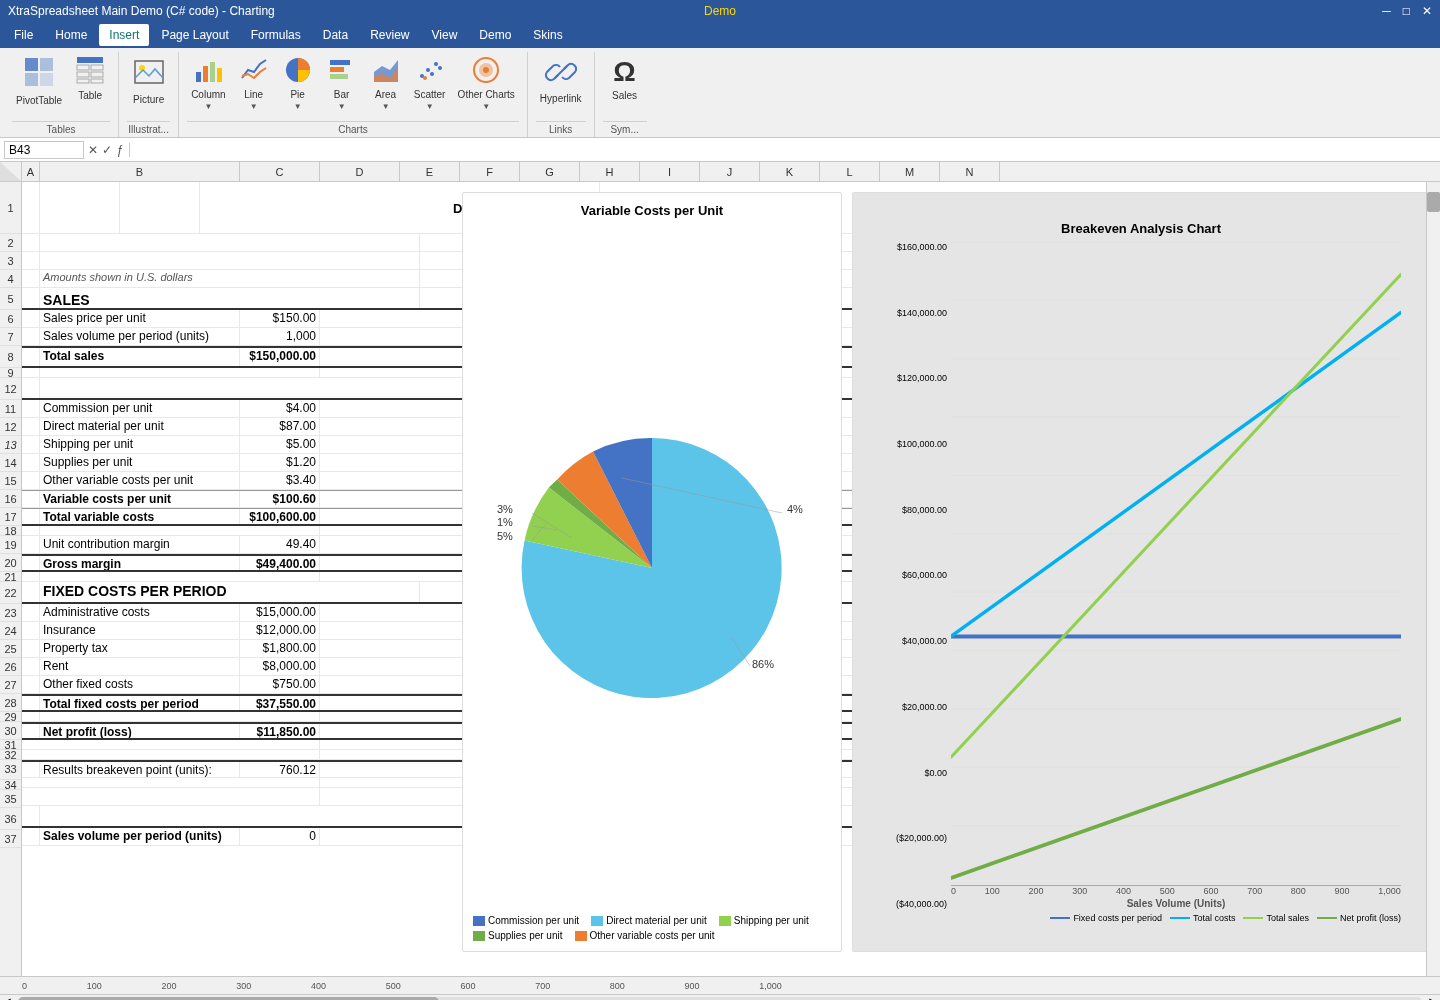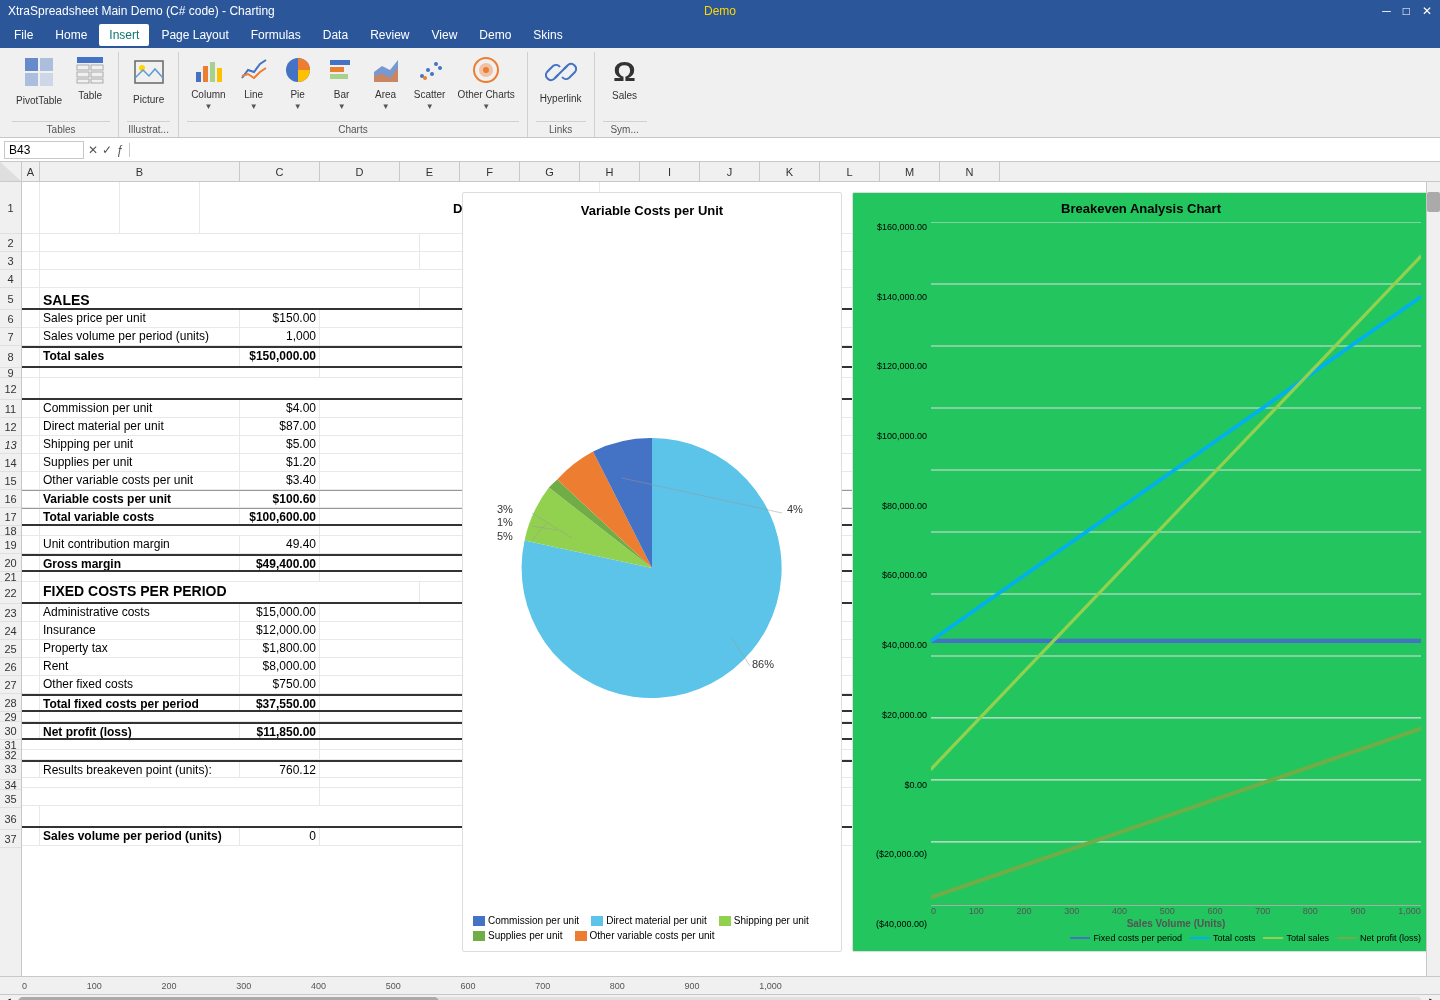--- a/index.html
+++ b/index.html
@@ -200,10 +200,10 @@
     }
     .bar-chart-container {
       flex: 1.2;
-      background: #22c55e;
+      background: #e5e5e5;
       border: 1px solid #ddd;
       border-radius: 2px;
-      padding: 8px;
+      padding: 28px;
       display: flex;
       flex-direction: column;
     }

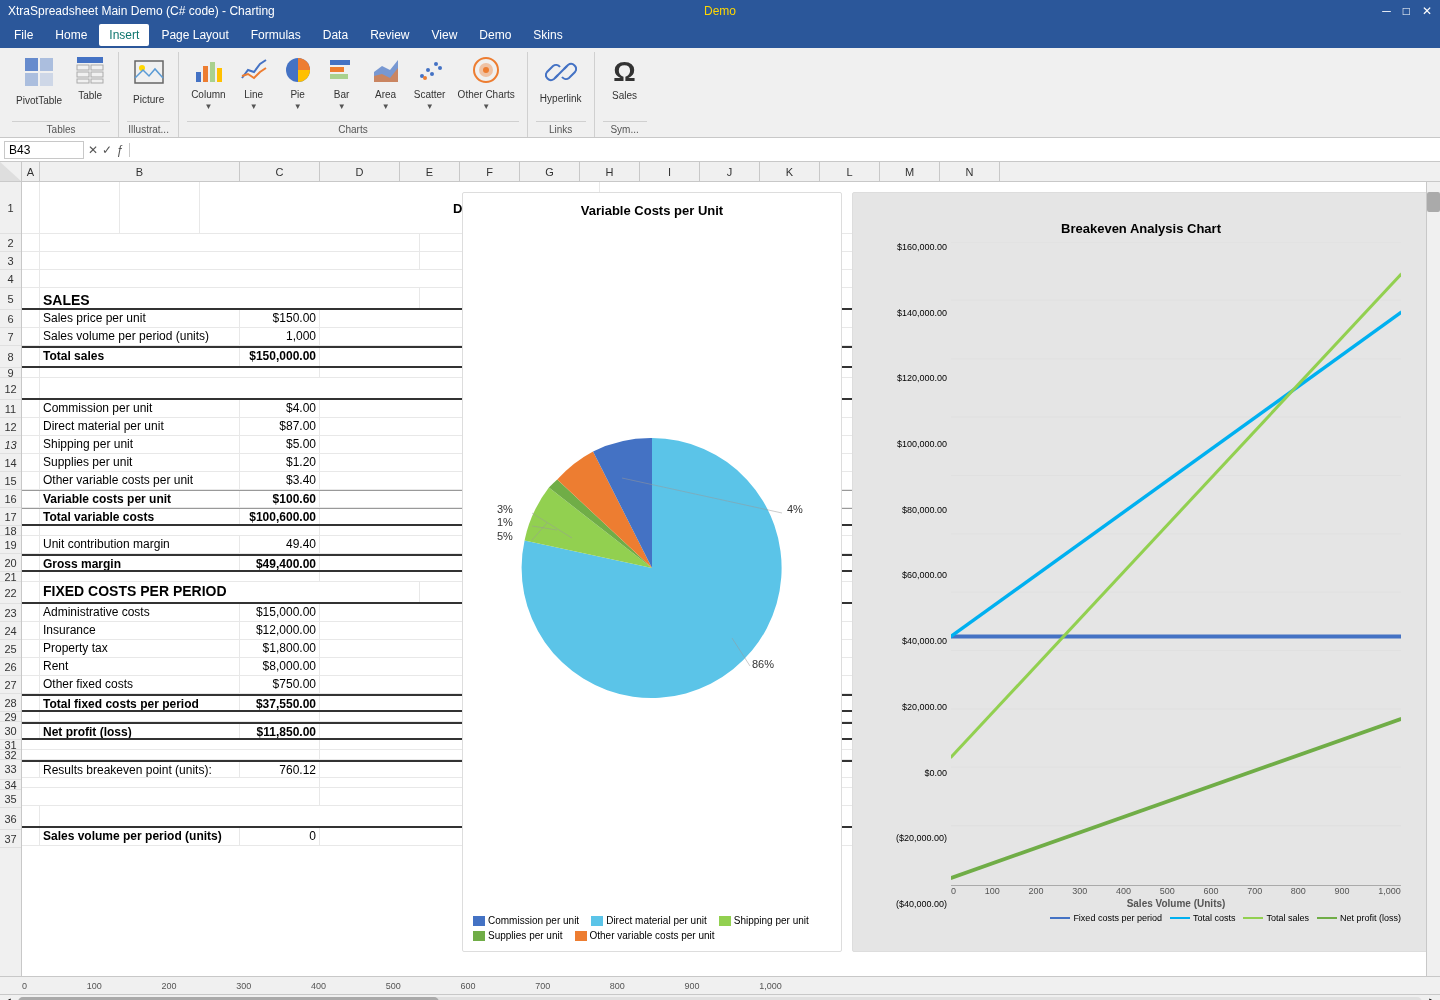--- a/index.html
+++ b/index.html
@@ -534,6 +534,7 @@
 
         <div class="grid-row" style="height:18px;">
           <div class="cell" style="width:18px;"></div>
+          <div class="cell italic" style="width:380px;color:#555;font-size:11px;">Amounts shown in U.S. dollars</div>
         </div>
 
         <div class="grid-row" style="height:22px;border-bottom:2px solid #333;">

